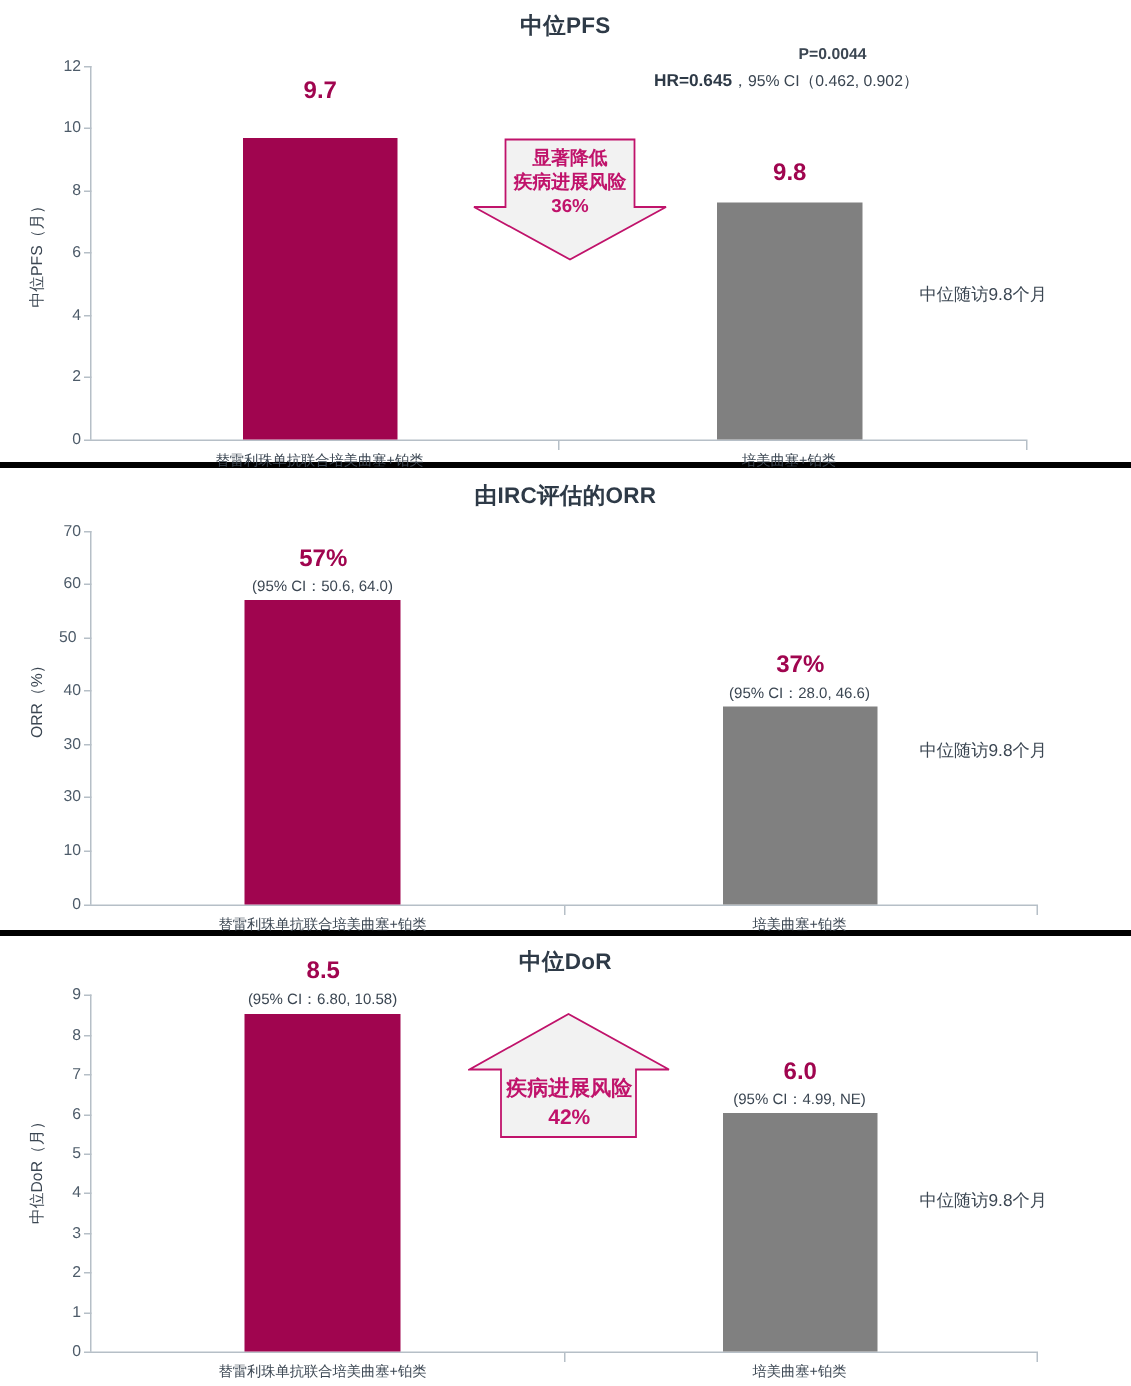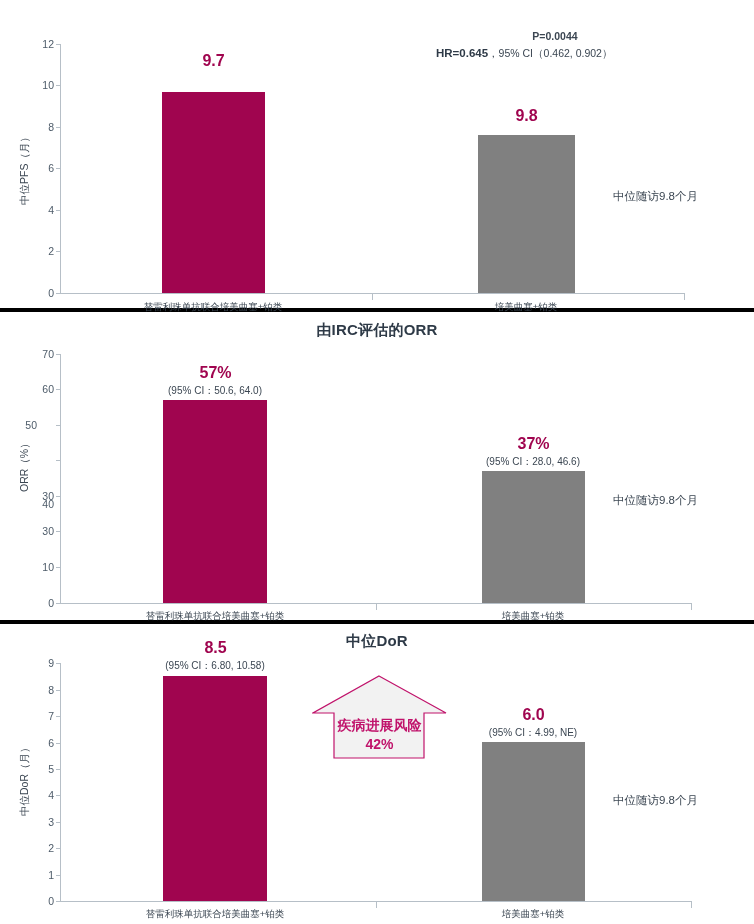--- a/index.html
+++ b/index.html
@@ -165,6 +165,7 @@
 
   <div class="panel" style="top:0; height:308px;">
 
+    <div class="chart-title" style="top:8px;">中位PFS</div>
 
     <div class="stat-line stat-p" style="left:470px; top:30px; width:170px;">P=0.0044</div>
     <div class="stat-line stat-hr" style="left:436px; top:47px;">

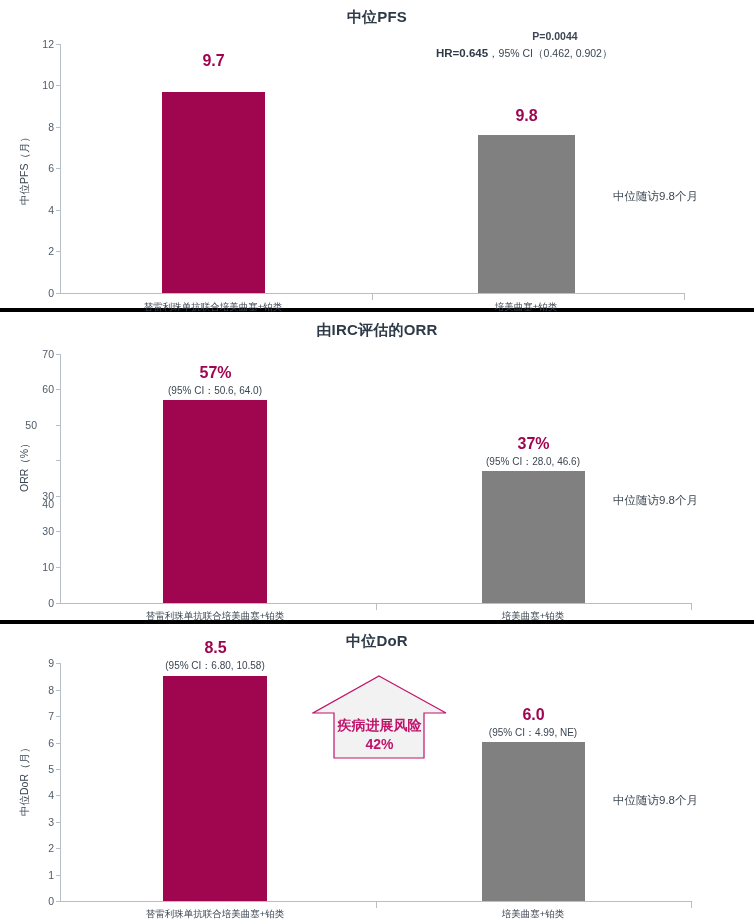--- a/index.html
+++ b/index.html
@@ -206,6 +206,14 @@
 
     <div class="side-note" style="left:613px; top:189px;">中位随访9.8个月</div>
 
+    <div class="callout" style="left:315px; top:92px; width:130px; height:82px;">
+      <svg width="130" height="82" viewBox="0 0 130 82">
+        <polygon points="22,1 108,1 108,46 129,46 65,81 1,46 22,46" fill="#f2f2f2" stroke="#c0136b" stroke-width="1.2"></polygon>
+      </svg>
+      <div class="callout-text" style="top:6px;">显著降低</div>
+      <div class="callout-text" style="top:22px;">疾病进展风险</div>
+      <div class="callout-text" style="top:38px;">36%</div>
+    </div>
   </div>
 
   <div class="panel" style="top:312px; height:308px;">

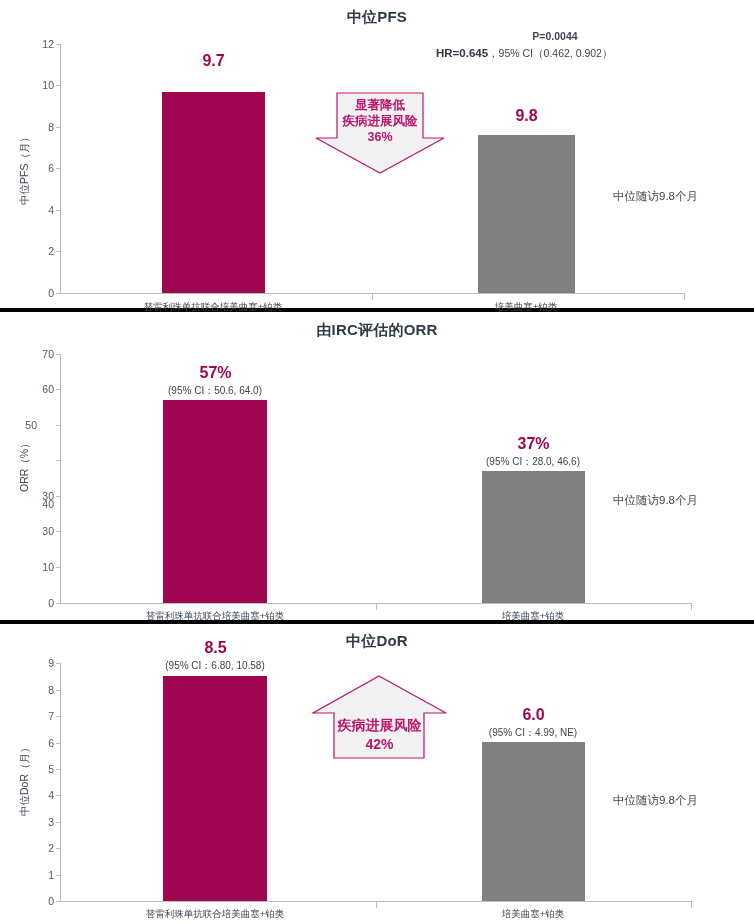--- a/index.html
+++ b/index.html
@@ -229,7 +229,7 @@
     <div class="ytick-mark" style="left:56px; top:42px;"></div>
     <div class="ytick" style="left:20px; top:71px;">60</div>
     <div class="ytick-mark" style="left:56px; top:77px;"></div>
-    <div class="ytick" style="left:3px; top:107px;">50</div>
+    <div class="ytick" style="left:17px; top:107px;">50</div>
     <div class="ytick-mark" style="left:56px; top:113px;"></div>
     <div class="ytick" style="left:20px; top:142px;margin-top:44px;">40</div>
     <div class="ytick-mark" style="left:56px; top:148px;"></div>

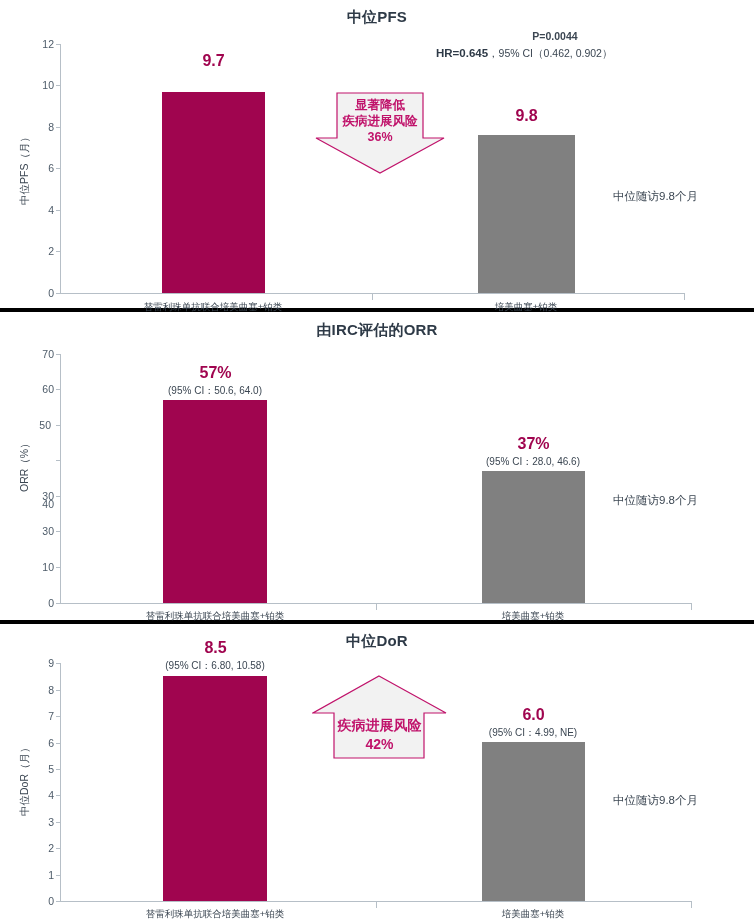--- a/index.html
+++ b/index.html
@@ -231,7 +231,7 @@
     <div class="ytick-mark" style="left:56px; top:77px;"></div>
     <div class="ytick" style="left:17px; top:107px;">50</div>
     <div class="ytick-mark" style="left:56px; top:113px;"></div>
-    <div class="ytick" style="left:20px; top:142px;margin-top:44px;">40</div>
+    <div class="ytick" style="left:20px; top:142px;">40</div>
     <div class="ytick-mark" style="left:56px; top:148px;"></div>
     <div class="ytick" style="left:20px; top:178px;">30</div>
     <div class="ytick-mark" style="left:56px; top:184px;"></div>

